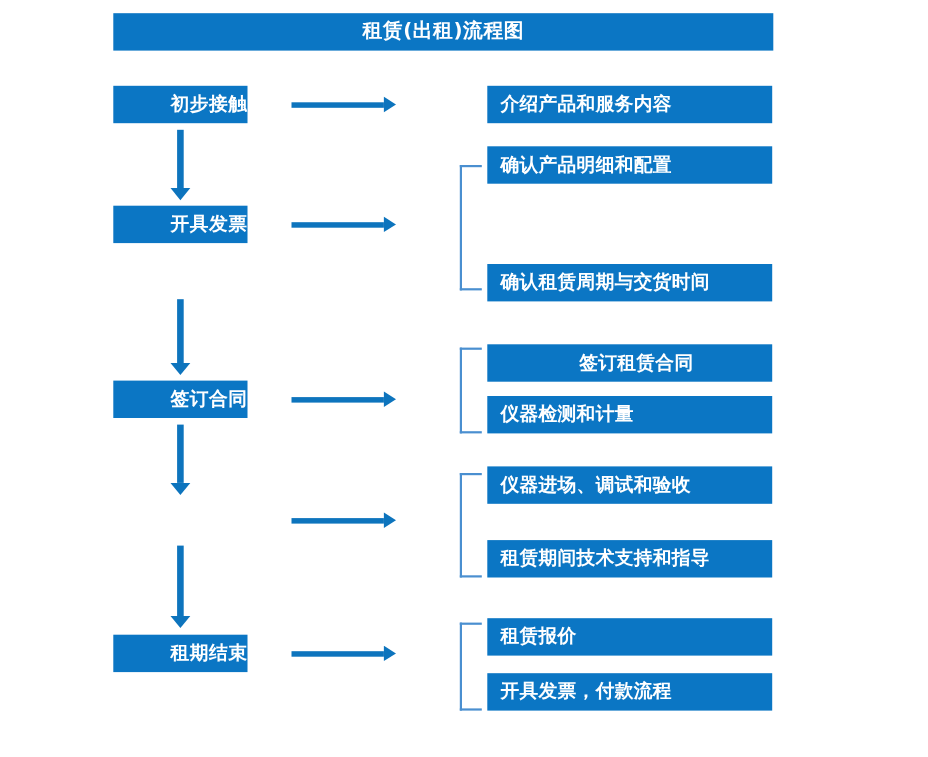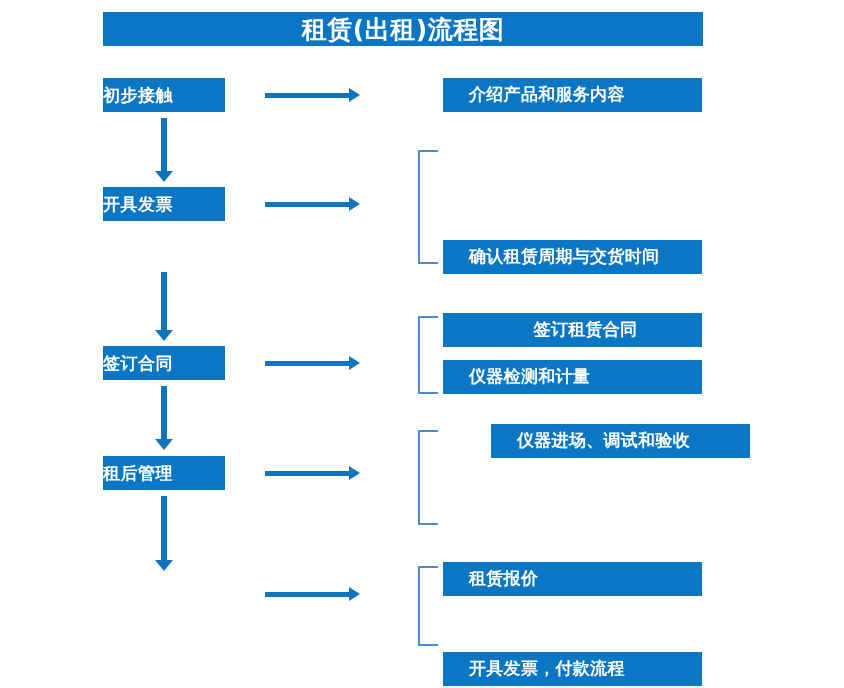--- a/index.html
+++ b/index.html
@@ -32,7 +32,7 @@
   }
   .title-bar .title-text {
     color: #ffffff;
-    font-size: 25px;
+    font-size: 18px;
     font-weight: bold;
     letter-spacing: 0.5px;
     line-height: 1;

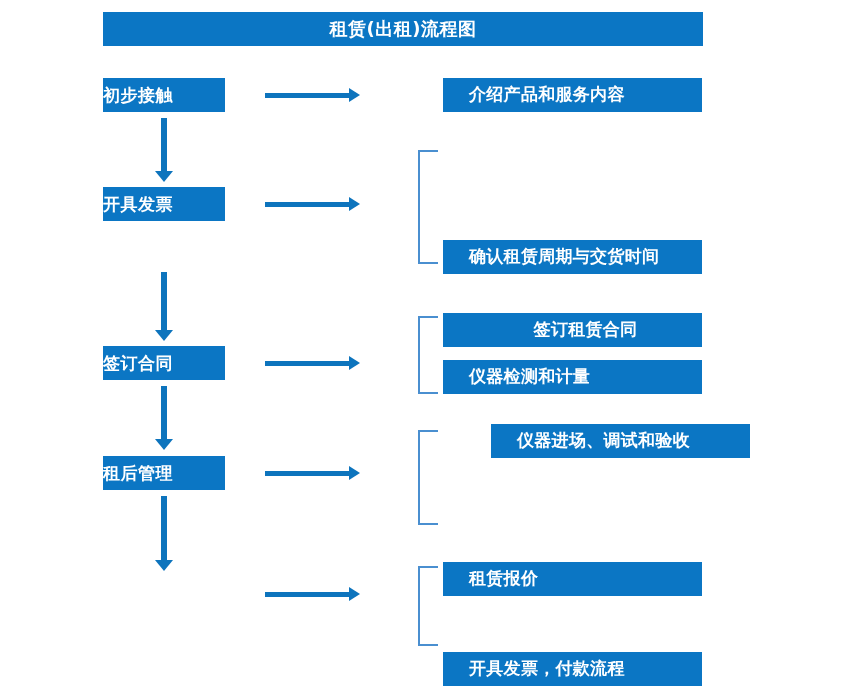--- a/index.html
+++ b/index.html
@@ -46,7 +46,7 @@
     background: #0b76c4;
     display: flex;
     align-items: center;
-    justify-content: flex-start;
+    justify-content: flex-end;
   }
   .stage-box .stage-text {
     color: #ffffff;

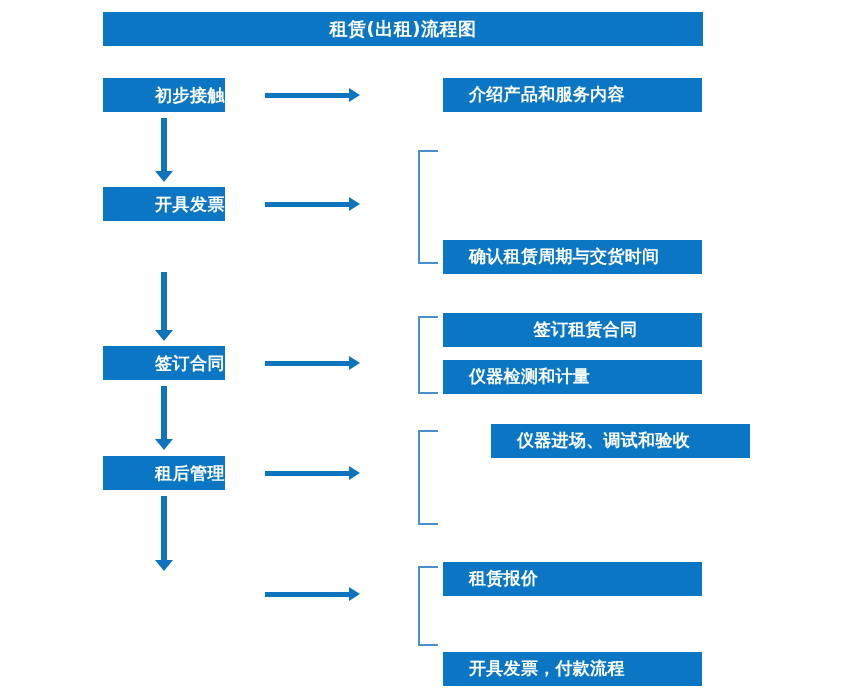--- a/index.html
+++ b/index.html
@@ -71,10 +71,9 @@
     font-size: 17px;
     font-weight: bold;
     line-height: 1;
-    padding-left: 26px;
+    padding-left: 12px;
     letter-spacing: 0.3px;
     white-space: nowrap;
-    font-family: Liberation Mono, monospace;
   }
 
   

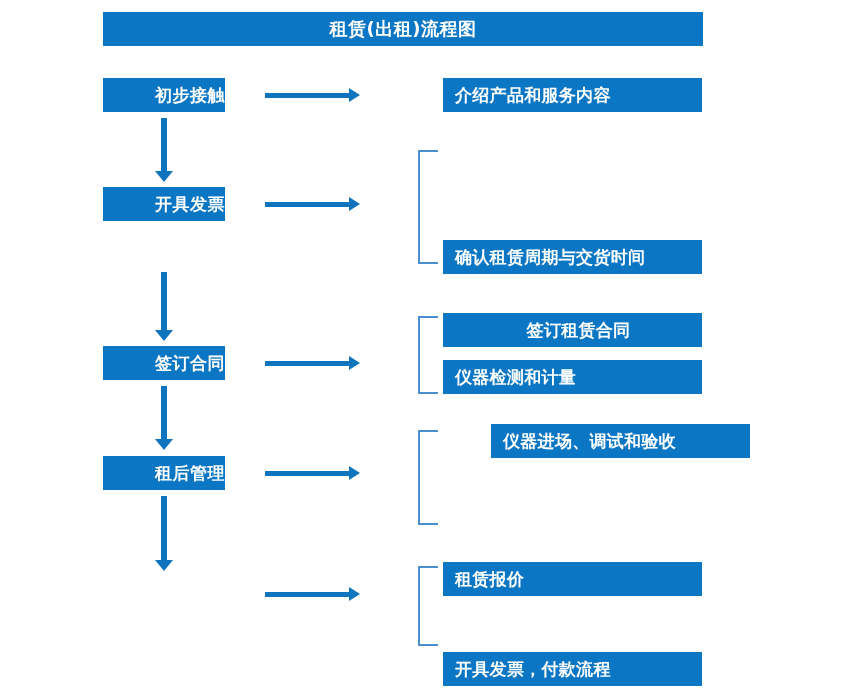--- a/index.html
+++ b/index.html
@@ -199,6 +199,9 @@
   <div class="detail-box" style="top:78px;">
     <span class="detail-text">介绍产品和服务内容</span>
   </div>
+  <div class="detail-box" style="top:133px;">
+    <span class="detail-text">确认产品明细和配置</span>
+  </div>
   <div class="detail-box" style="top:240px;">
     <span class="detail-text">确认租赁周期与交货时间</span>
   </div>

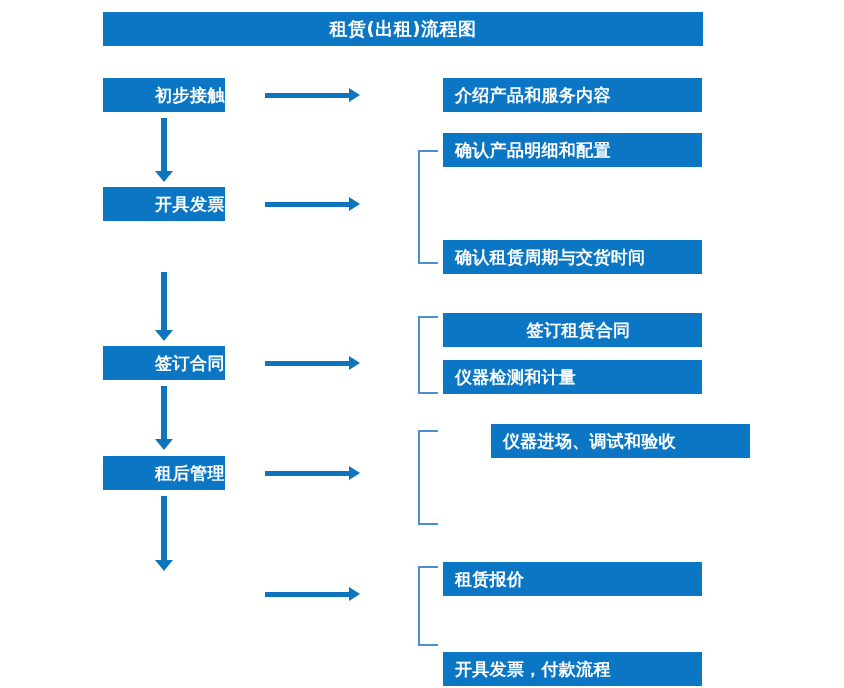--- a/index.html
+++ b/index.html
@@ -211,7 +211,7 @@
   <div class="detail-box" style="top:360px;">
     <span class="detail-text">仪器检测和计量</span>
   </div>
-  <div class="detail-box" style="top:424px;margin-left:48px;">
+  <div class="detail-box" style="top:424px;">
     <span class="detail-text">仪器进场、调试和验收</span>
   </div>
   <div class="detail-box" style="top:562px;">

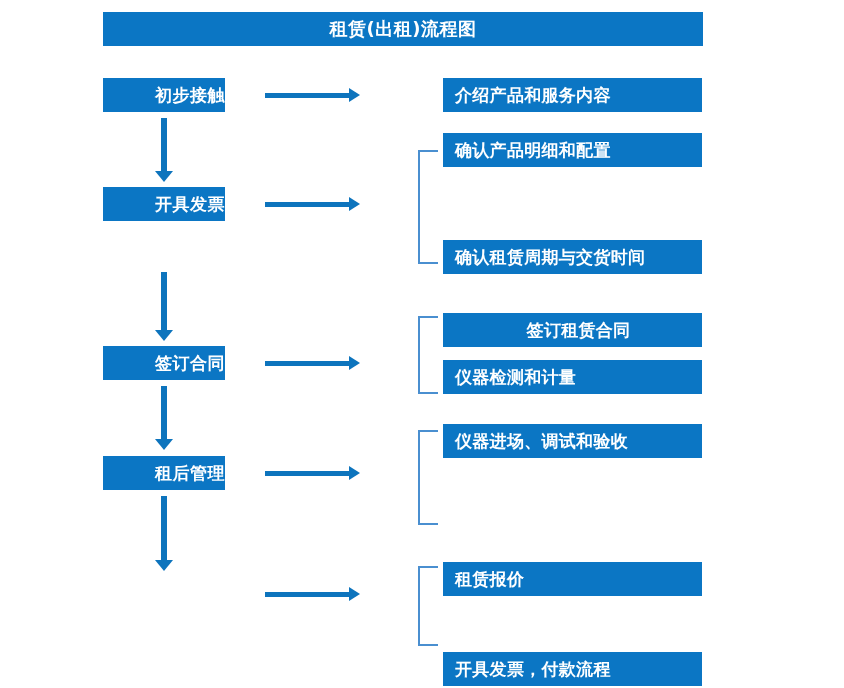--- a/index.html
+++ b/index.html
@@ -149,9 +149,6 @@
   <div class="stage-box" style="left:103px; top:346px;">
     <span class="stage-text">签订合同</span>
   </div>
-  <div class="stage-box" style="left:103px; top:456px;">
-    <span class="stage-text">租后管理</span>
-  </div>
 
   <div class="v-arrow" style="left:155px; top:118px; height:64px;">
     <div class="shaft" style="height:53px;"></div>

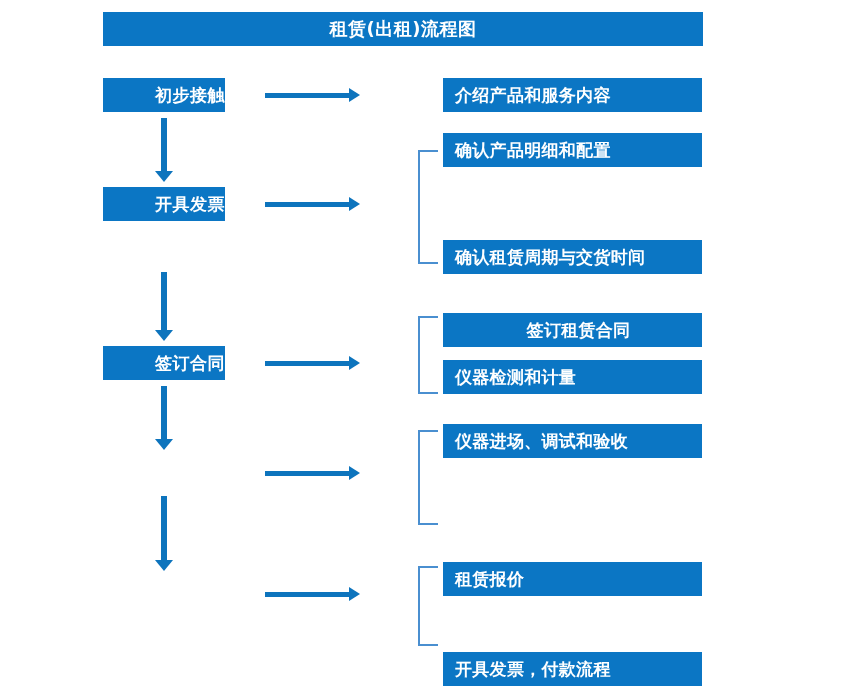--- a/index.html
+++ b/index.html
@@ -211,6 +211,9 @@
   <div class="detail-box" style="top:424px;">
     <span class="detail-text">仪器进场、调试和验收</span>
   </div>
+  <div class="detail-box" style="top:491px;">
+    <span class="detail-text">租赁期间技术支持和指导</span>
+  </div>
   <div class="detail-box" style="top:562px;">
     <span class="detail-text">租赁报价</span>
   </div>

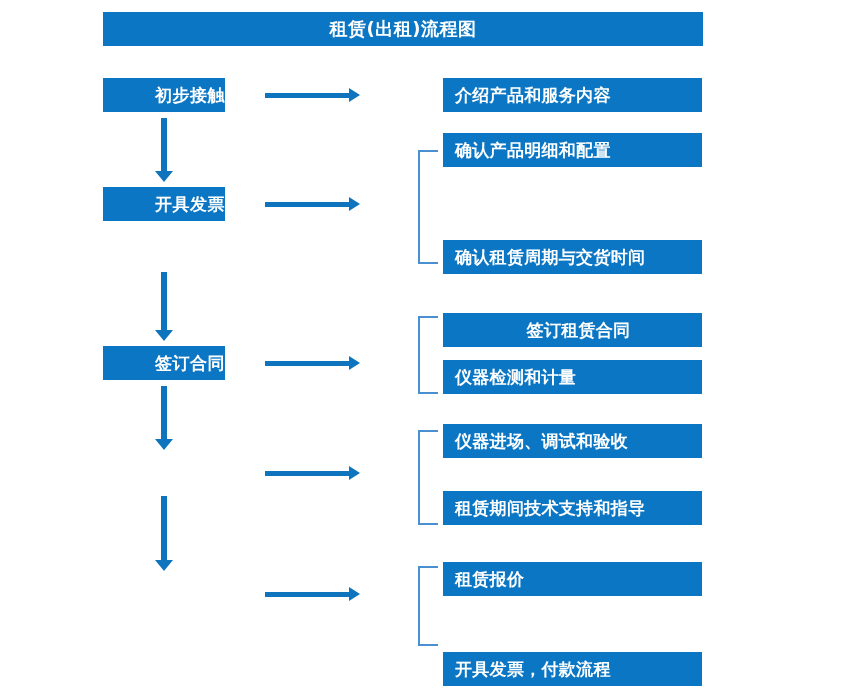--- a/index.html
+++ b/index.html
@@ -149,6 +149,9 @@
   <div class="stage-box" style="left:103px; top:346px;">
     <span class="stage-text">签订合同</span>
   </div>
+  <div class="stage-box" style="left:103px; top:577px;">
+    <span class="stage-text">租期结束</span>
+  </div>
 
   <div class="v-arrow" style="left:155px; top:118px; height:64px;">
     <div class="shaft" style="height:53px;"></div>

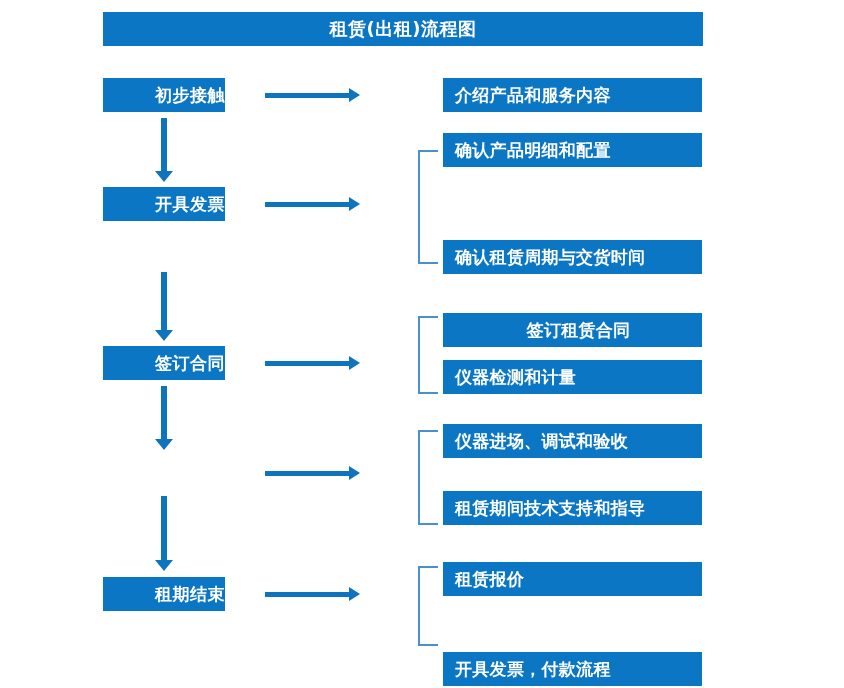--- a/index.html
+++ b/index.html
@@ -220,7 +220,7 @@
   <div class="detail-box" style="top:562px;">
     <span class="detail-text">租赁报价</span>
   </div>
-  <div class="detail-box" style="top:612px;margin-top:40px;">
+  <div class="detail-box" style="top:612px;">
     <span class="detail-text">开具发票，付款流程</span>
   </div>
 

